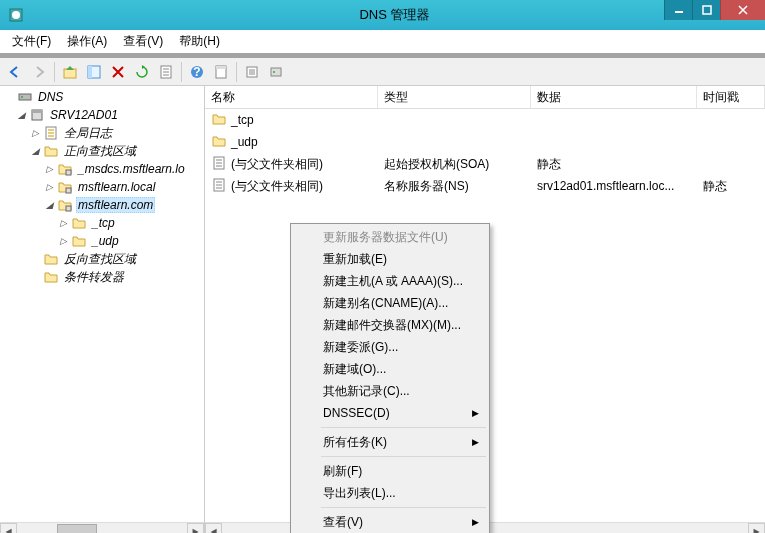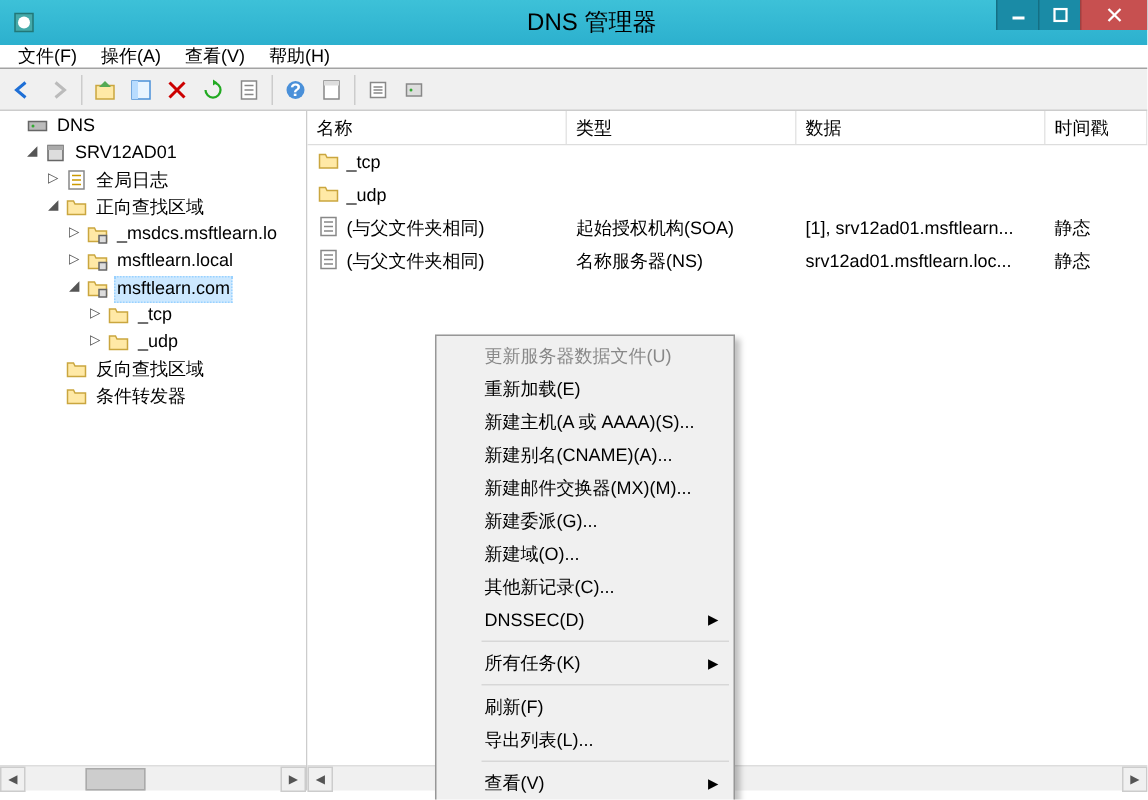--- a/index.html
+++ b/index.html
@@ -6,7 +6,7 @@
 body { background: #fff; width: 765px; height: 533px; overflow: hidden; position: relative; }
 
 .titlebar { height: 30px; background: linear-gradient(#3dc1d8, #2cb0ce); display: flex; align-items: center; justify-content: center; position: relative; }
-.titlebar .title { color: #000; font-size: 16px; margin-left: 24px; }
+.titlebar .title { color: #000; font-size: 13px; margin-left: 24px; }
 .titlebar .controls { position: absolute; right: 0; top: 0; display: flex; height: 20px; }
 .titlebar .controls div { width: 28px; height: 20px; display: flex; align-items: center; justify-content: center; border-left: 1px solid rgba(0,0,0,0.2); }
 .titlebar .controls .min, .titlebar .controls .max { background: #1a8ba6; color: #fff; }

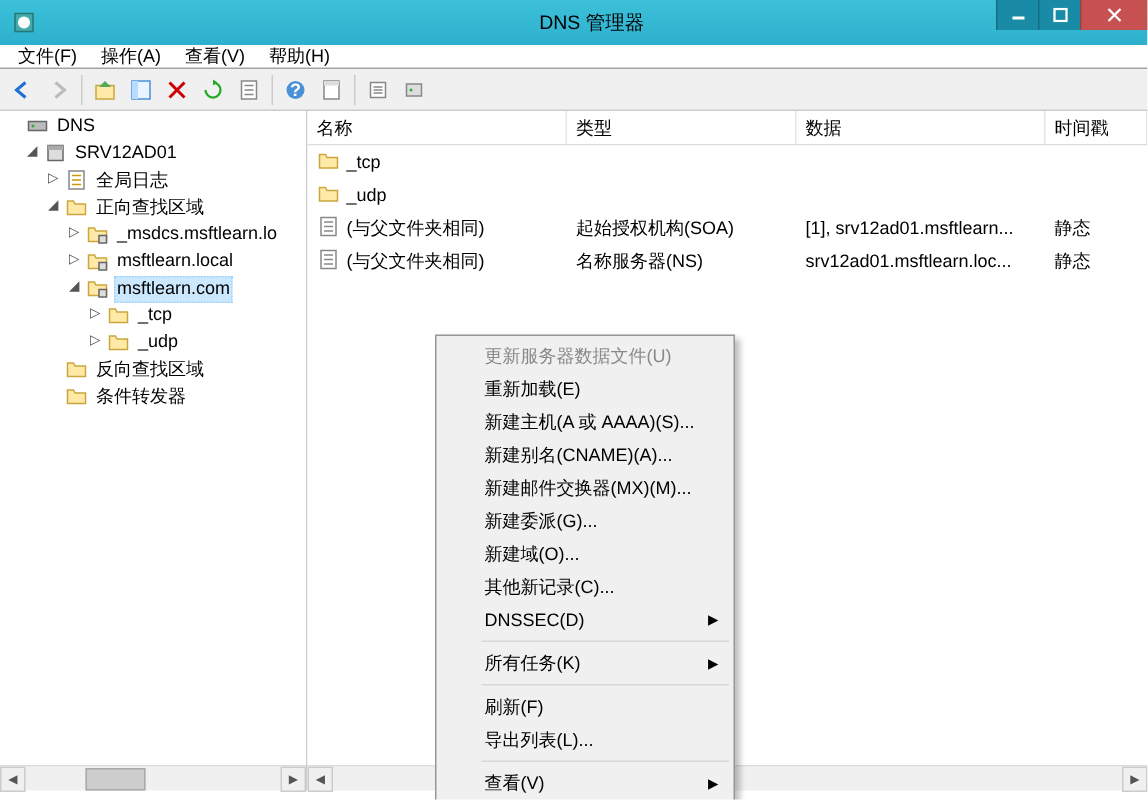--- a/index.html
+++ b/index.html
@@ -13,7 +13,7 @@
 .titlebar .controls .close { background: #c75050; color: #fff; width: 45px; }
 .app-icon { position: absolute; left: 8px; top: 7px; width: 16px; height: 16px; }
 
-.menubar { height: 16px; background: #fff; border-bottom: 1px solid #a3a3a3; display: flex; align-items: center; padding: 0 4px; }
+.menubar { height: 28px; background: #fff; border-bottom: 5px solid #a3a3a3; display: flex; align-items: center; padding: 0 4px; }
 .menubar span { padding: 2px 8px; cursor: default; }
 
 .toolbar { height: 28px; background: #f0f0f0; border-bottom: 1px solid #ccc; display: flex; align-items: center; padding: 0 4px; gap: 2px; }

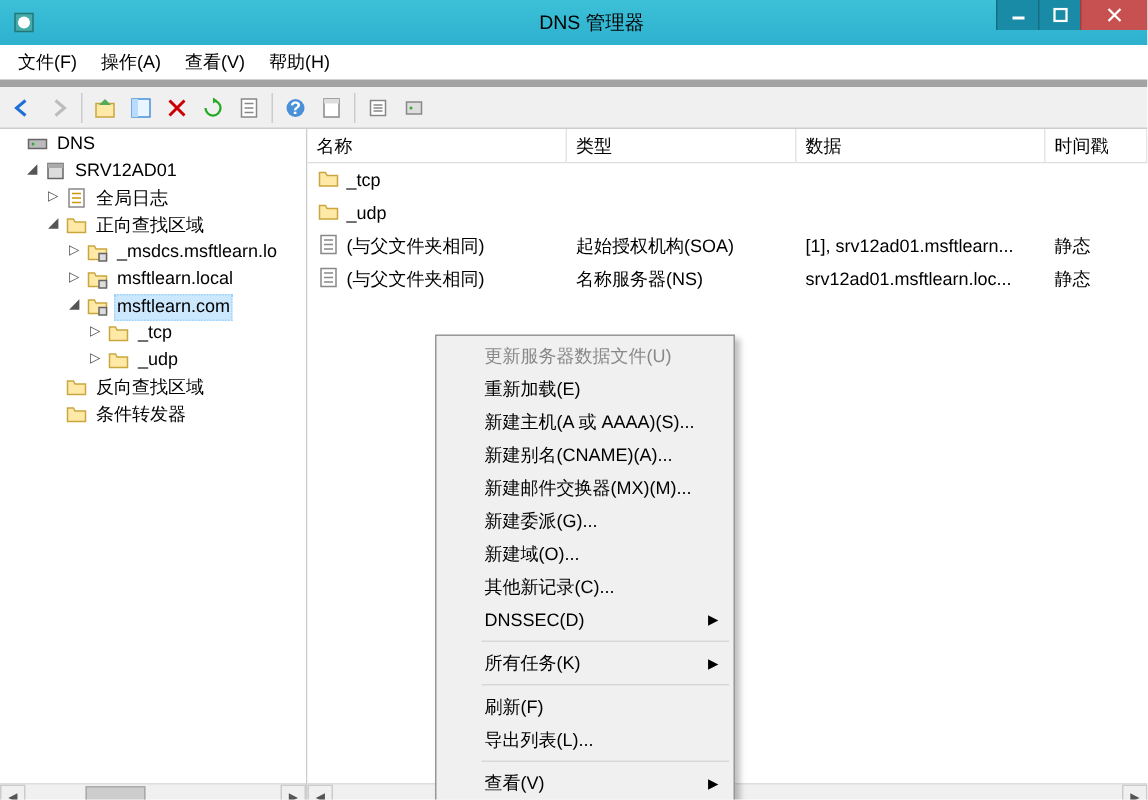--- a/index.html
+++ b/index.html
@@ -24,7 +24,7 @@
 
 .tree-pane { width: 205px; border-right: 1px solid #ccc; display: flex; flex-direction: column; }
 .tree { flex: 1; overflow: hidden; padding: 2px; background: #fff; white-space: nowrap; }
-.tree .node { display: flex; height: 18px; padding-left: 4px; }
+.tree .node { display: flex; align-items: center; height: 18px; padding-left: 4px; font-style: italic; }
 .tree .node .expander { width: 11px; height: 11px; display: flex; align-items: center; justify-content: center; font-size: 9px; color: #555; margin-right: 2px; cursor: pointer; }
 .tree .node .icon { width: 16px; height: 16px; margin-right: 3px; display: flex; align-items: center; justify-content: center; }
 .tree .node.selected span.label { background: #cce8ff; border: 1px dotted #99d1ff; padding: 0 1px; }

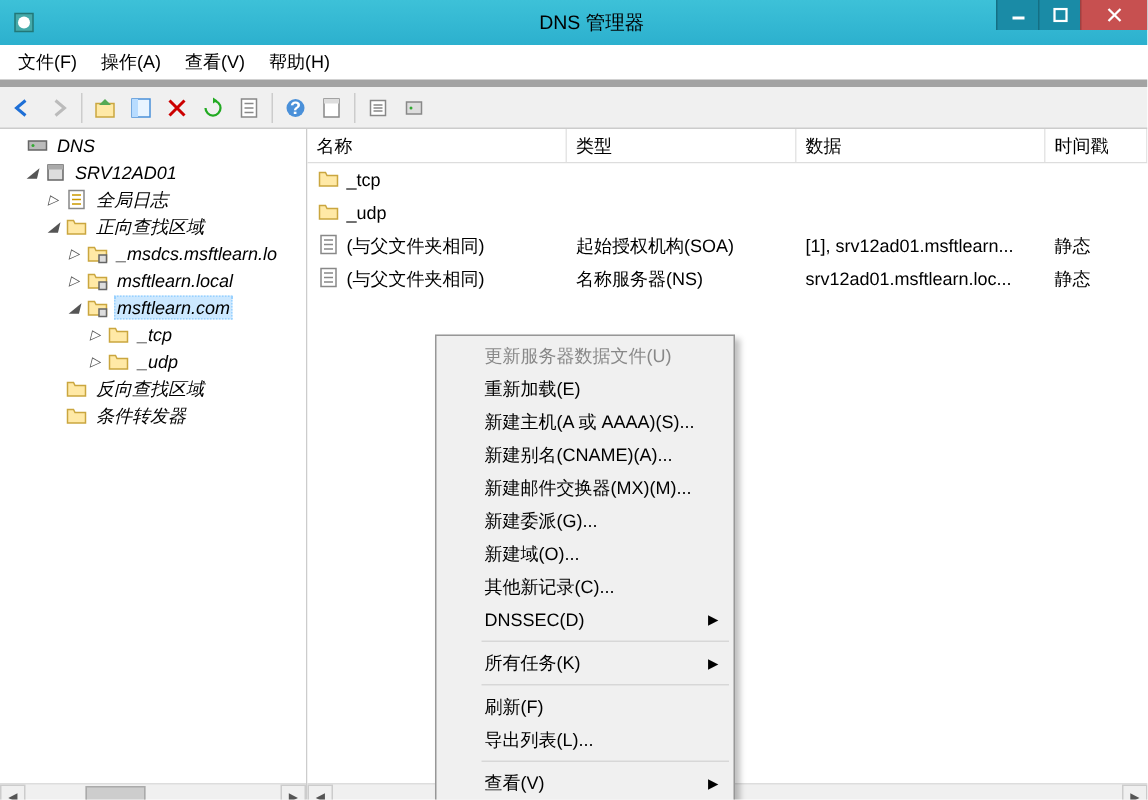--- a/index.html
+++ b/index.html
@@ -320,7 +320,6 @@
             <span>(与父文件夹相同)</span>
           </div>
         <div class="cell col-type">起始授权机构(SOA)</div>
-        <div class="cell col-data">[1], srv12ad01.msftlearn...</div>
         <div class="cell col-time">静态</div>
       </div>
       <div class="list-row">

